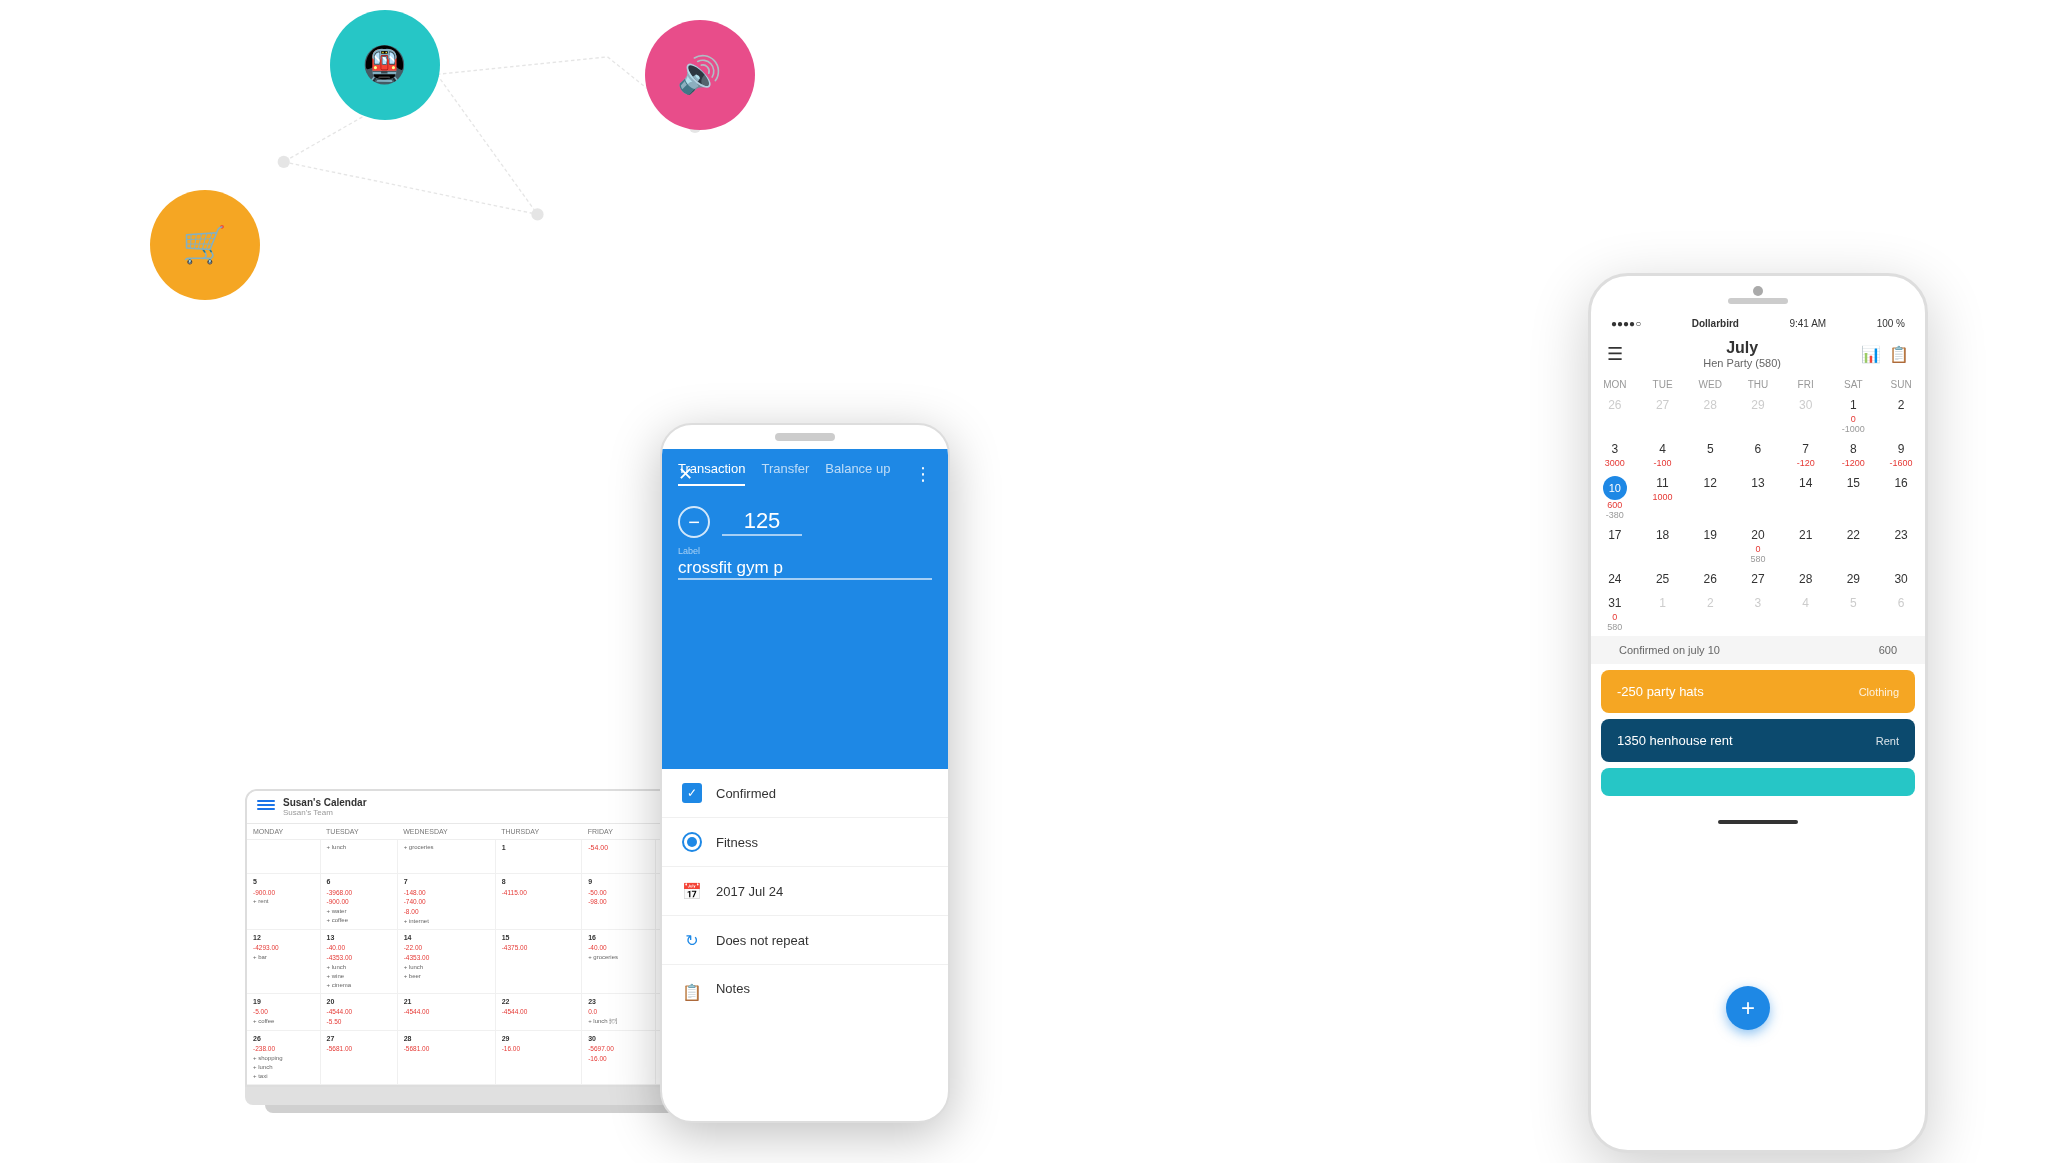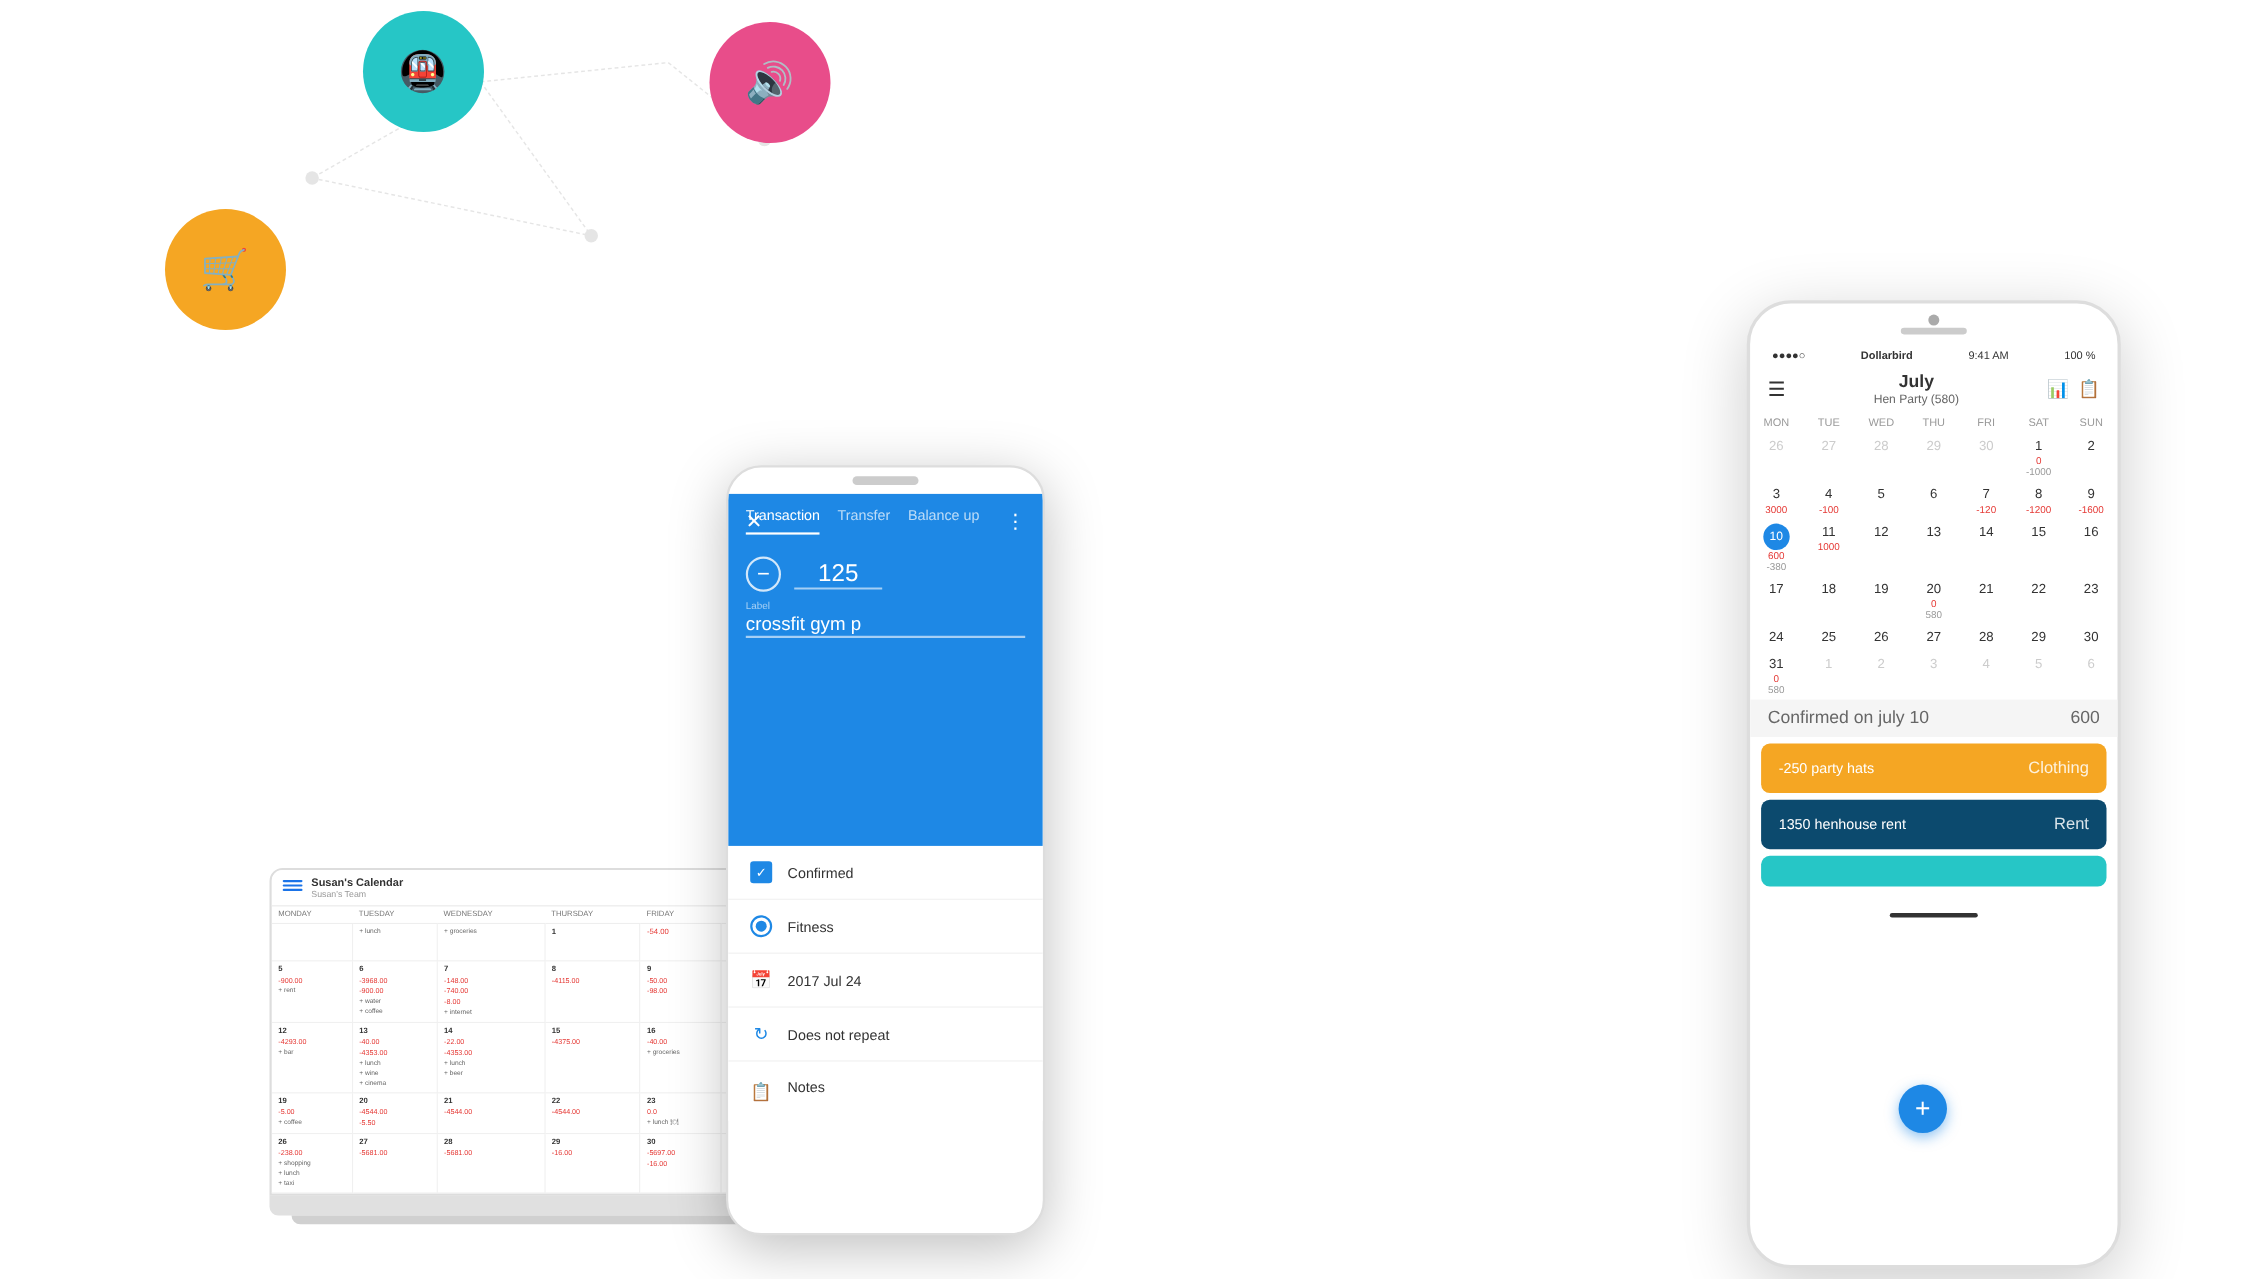--- a/index.html
+++ b/index.html
@@ -347,10 +347,10 @@
     .cal-faded { color: #ccc !important; }
     .phone2-confirmed-bar {
       background: #f5f5f5;
-      padding: 8px 16px;
+      padding: 8px 28px;
       display: flex;
       justify-content: space-between;
-      font-size: 16px;
+      font-size: 11px;
       color: #666;
     }
     .phone2-transaction {

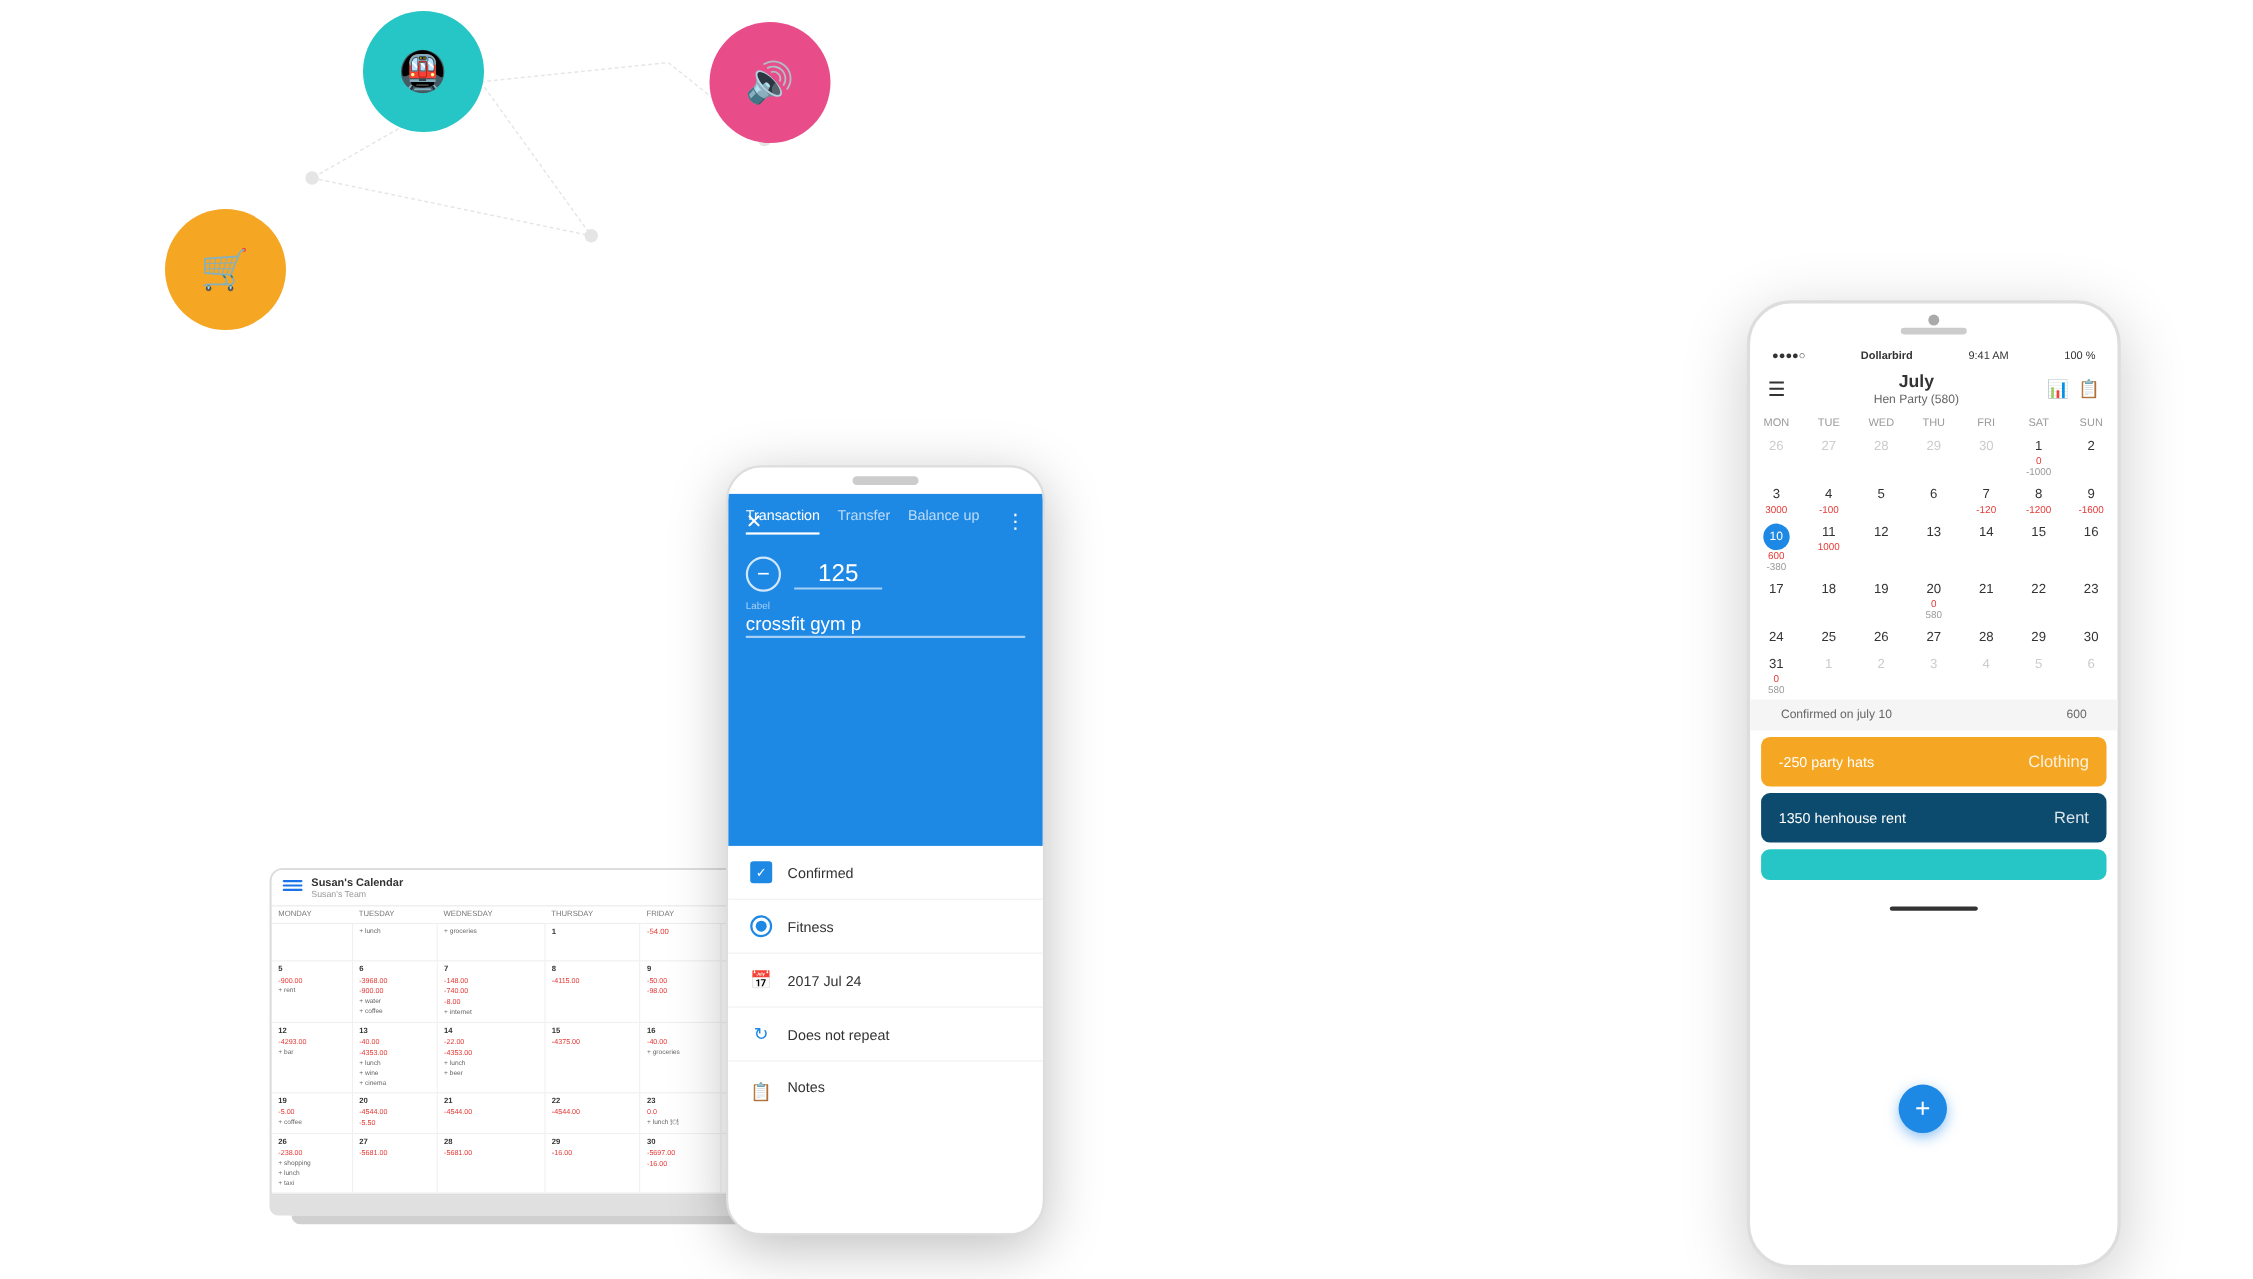--- a/index.html
+++ b/index.html
@@ -377,7 +377,7 @@
       font-weight: 500;
     }
     .phone2-tx-label {
-      font-size: 15px;
+      font-size: 11px;
       color: rgba(255,255,255,0.85);
     }
     .phone2-add-btn {

